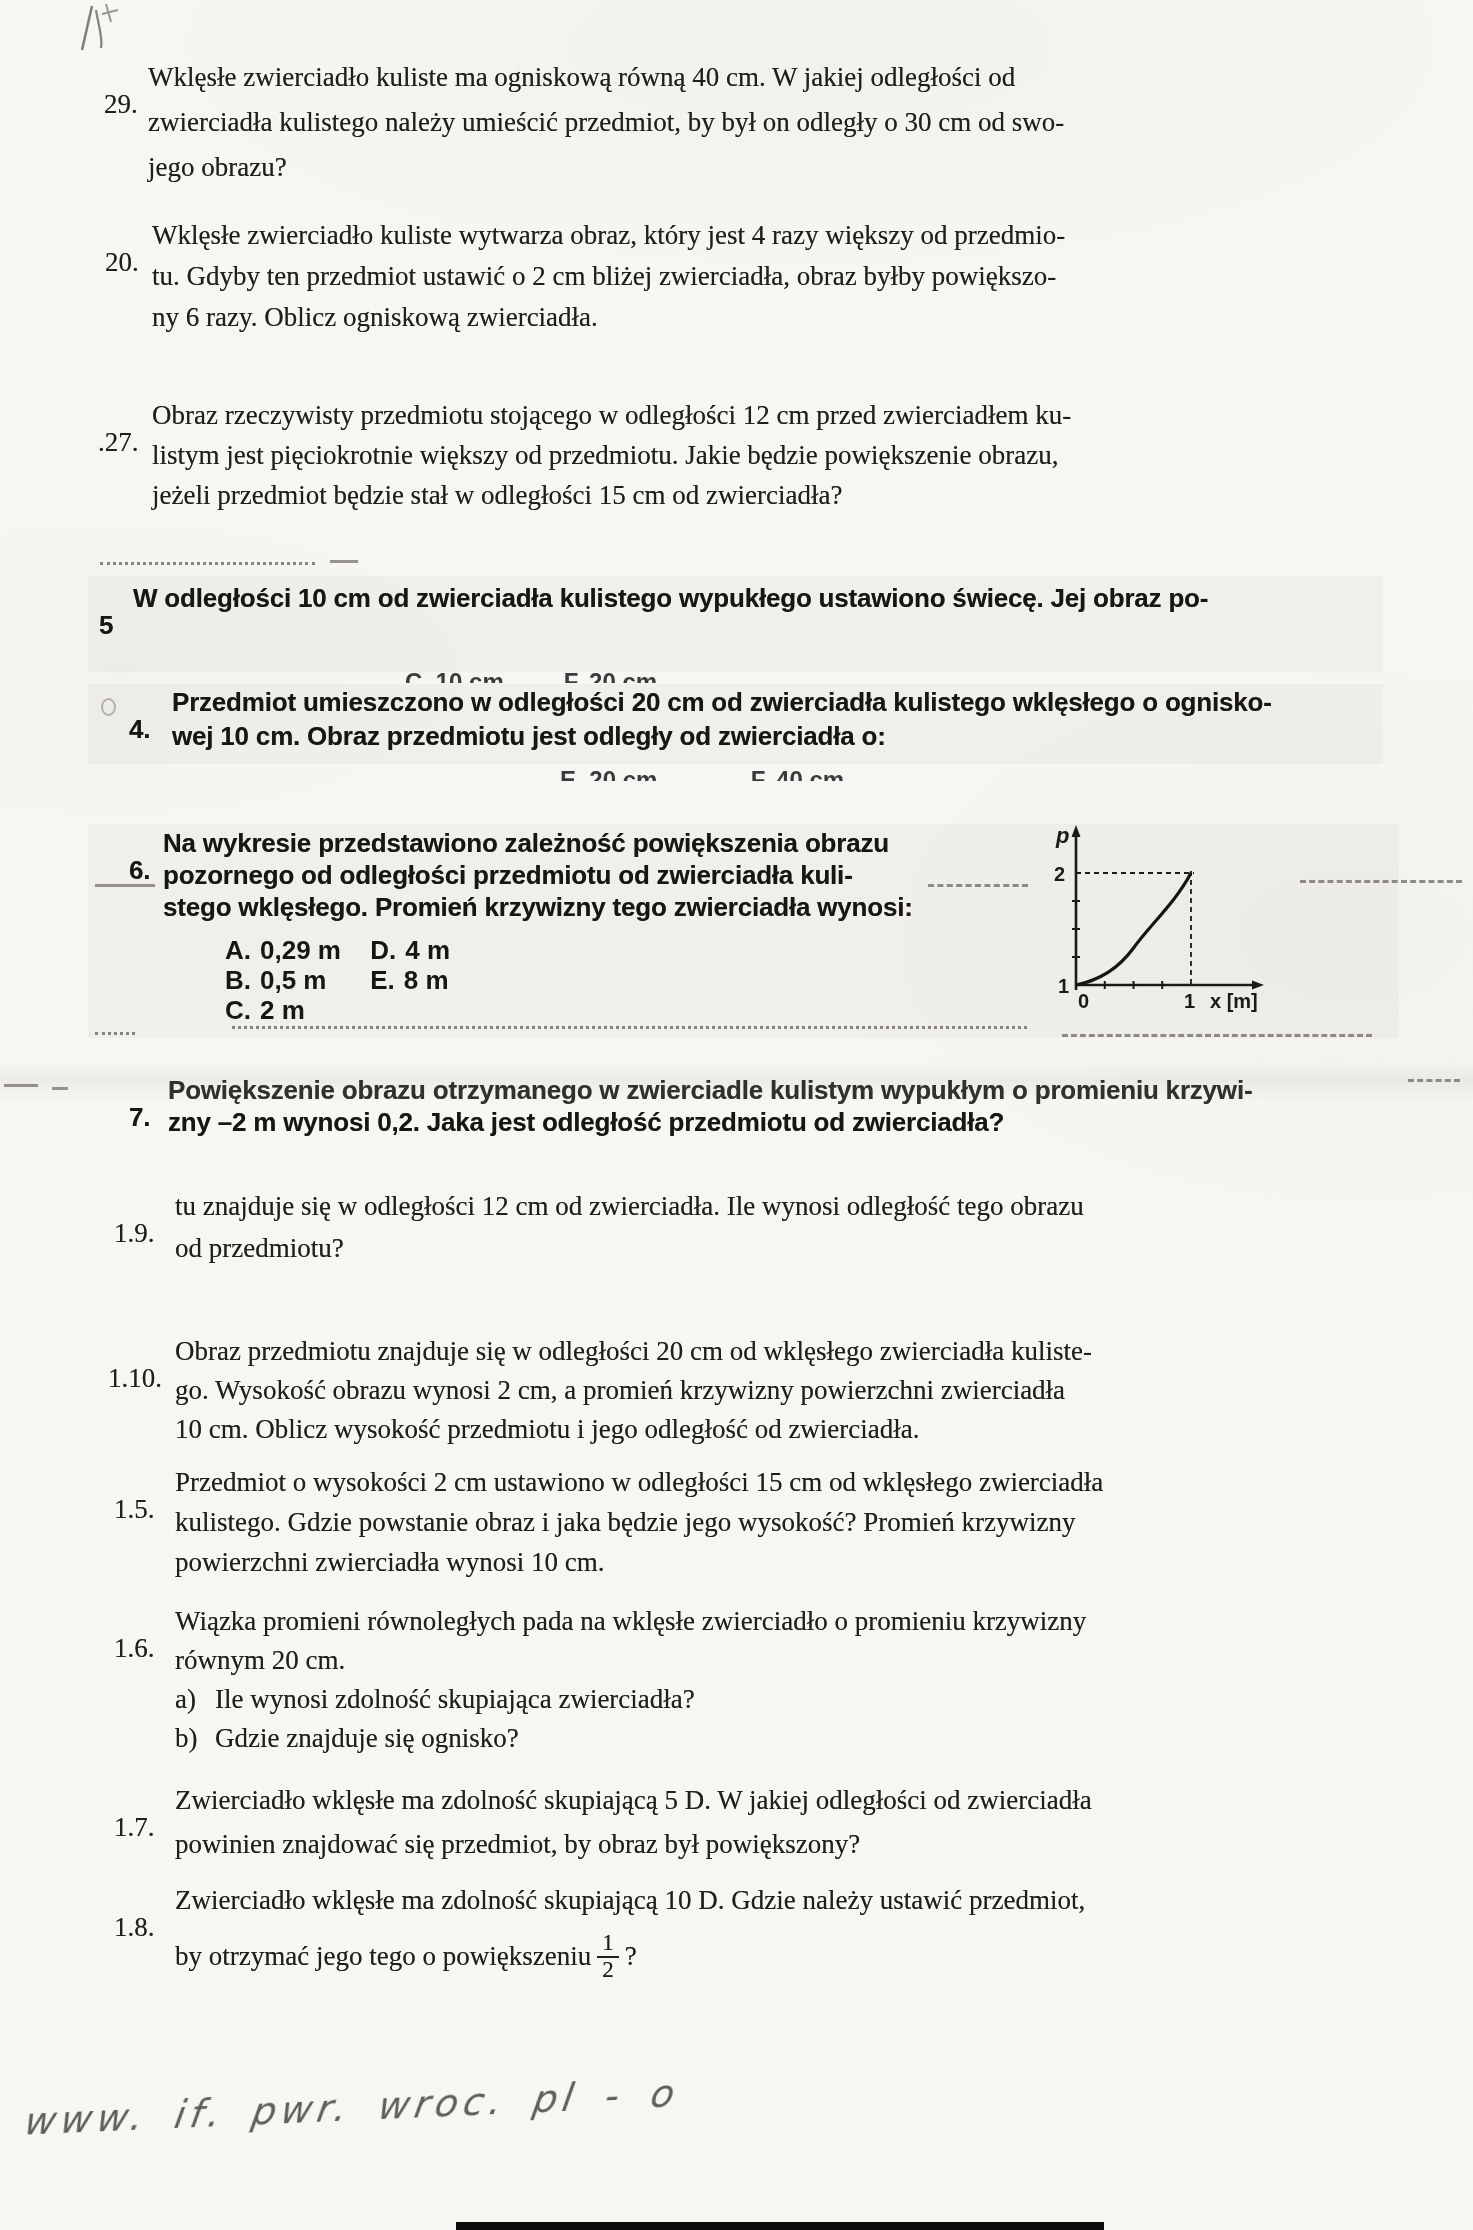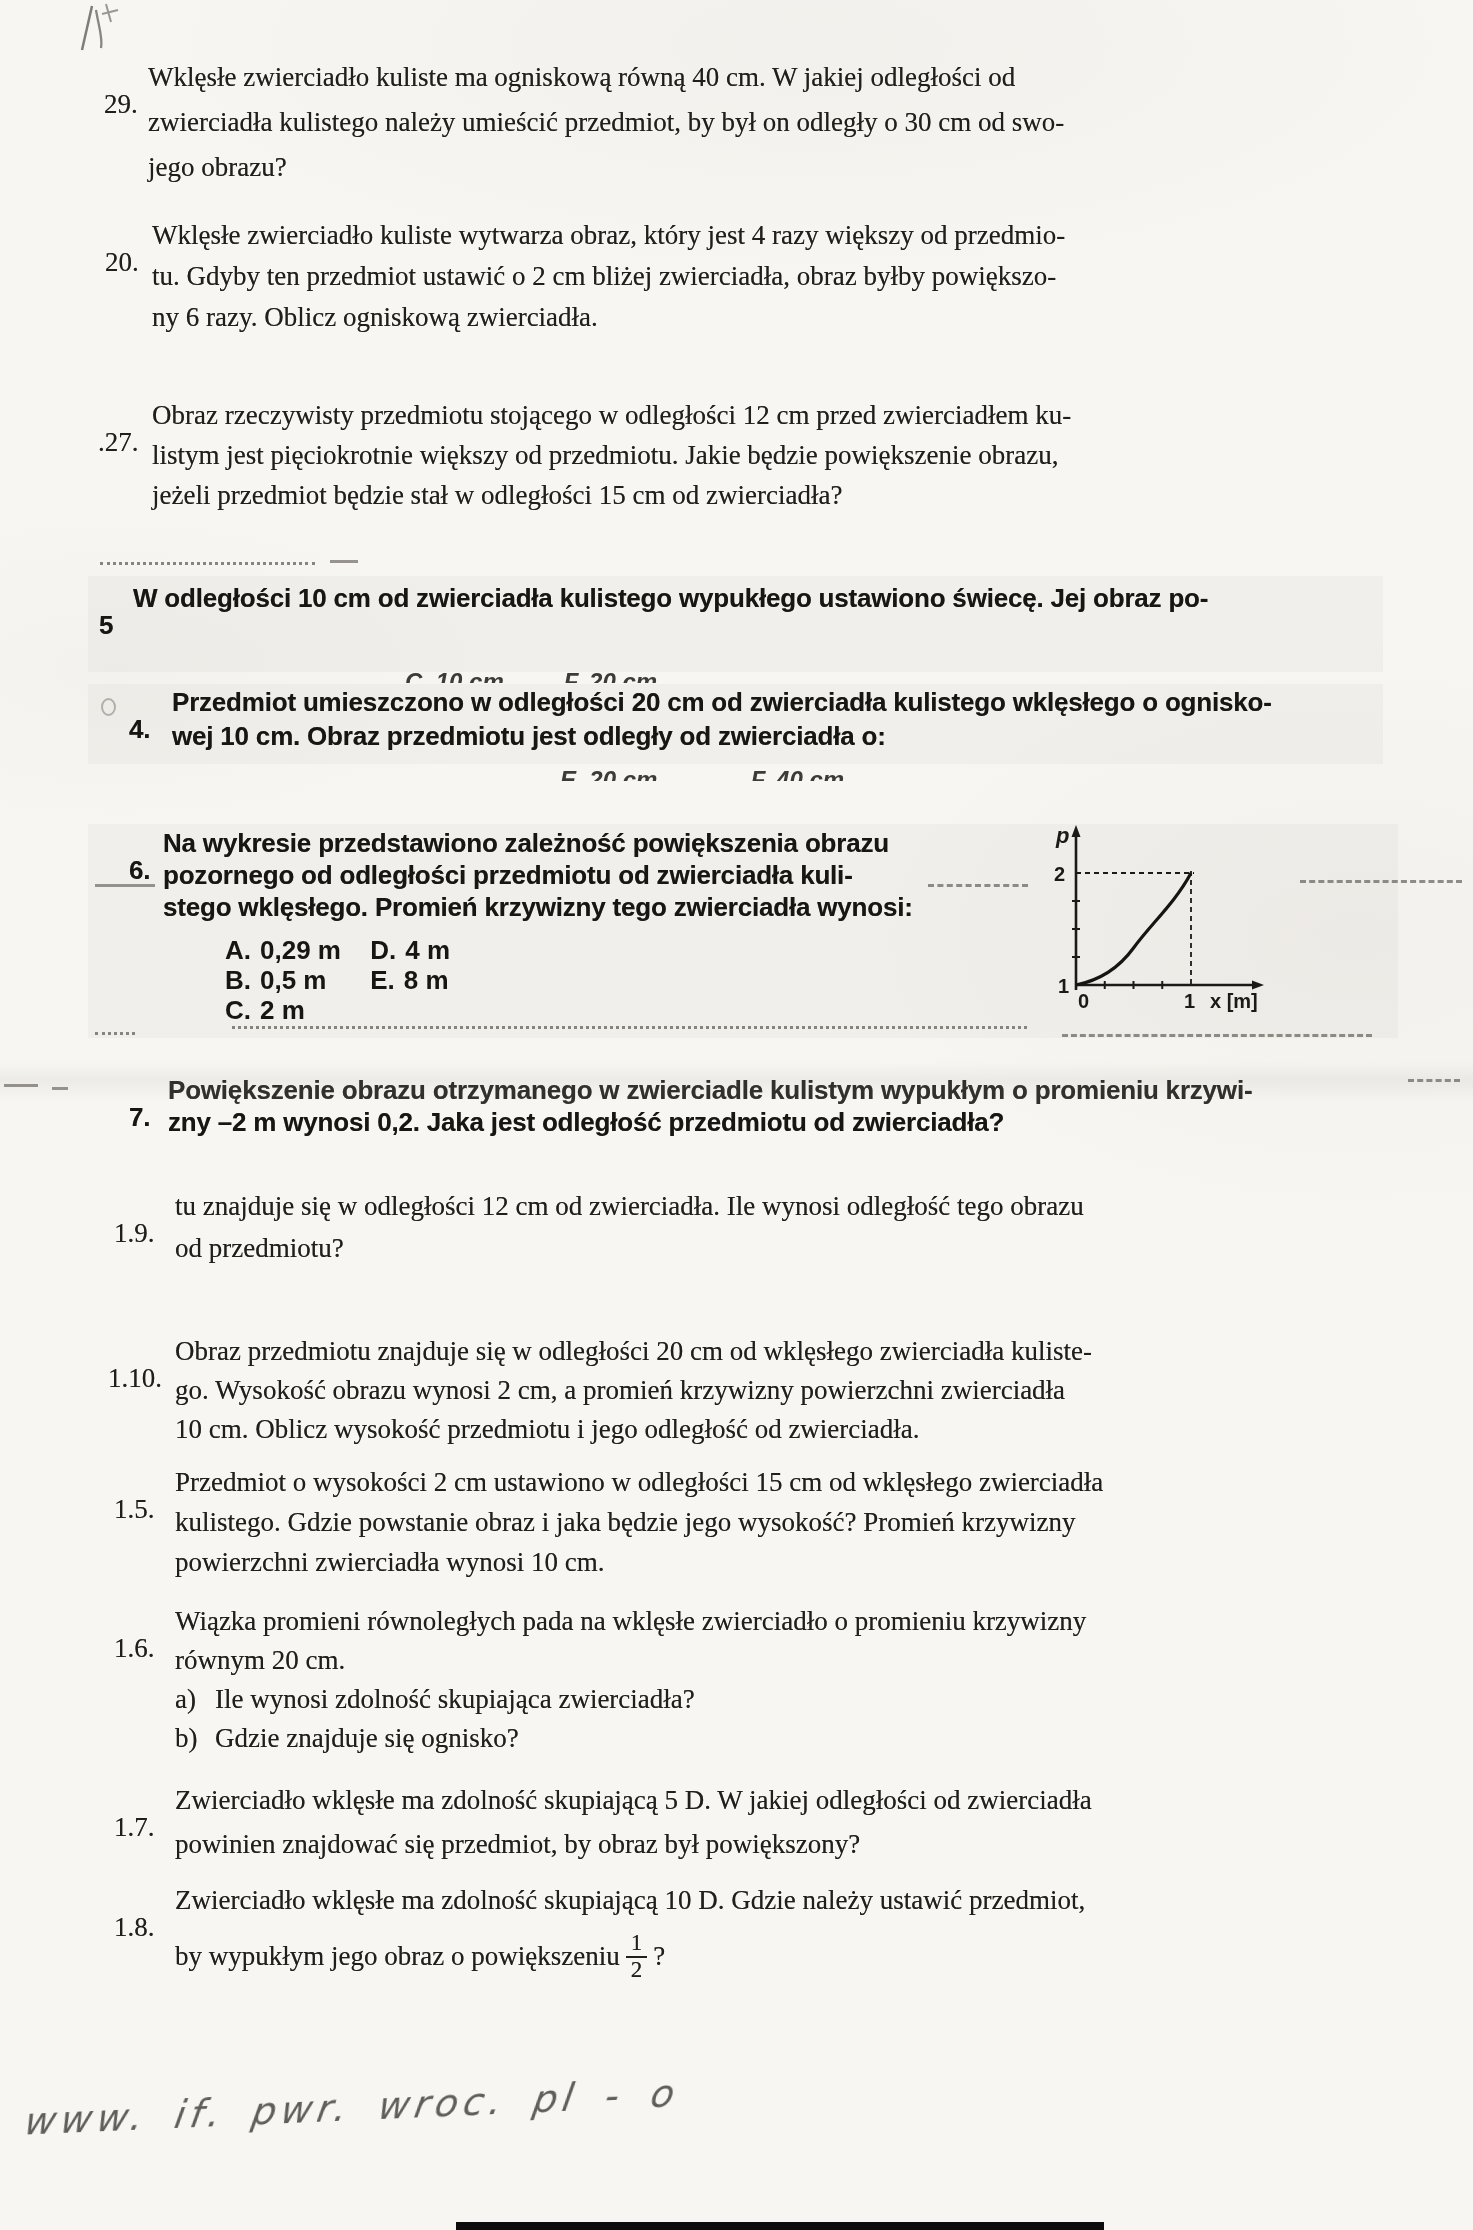--- a/index.html
+++ b/index.html
@@ -16,7 +16,7 @@
   .pb{font-family:"Liberation Sans",sans-serif;font-weight:700;font-size:26px;color:#181613;letter-spacing:-.2px;text-shadow:0 0 .4px rgba(20,18,15,.5);}
   .num{position:absolute;top:15px;margin-top:12px;}
   .tint{position:absolute;background:rgba(105,100,88,.045);pointer-events:none;}
-  .frag{position:absolute;height:15px;overflow:hidden;opacity:.88;font-style:italic;}
+  .frag{position:absolute;height:15px;overflow:hidden;opacity:.88;}
   .frag .fragtext{font-family:"Liberation Sans",sans-serif;font-weight:700;font-size:24px;color:#242220;white-space:pre;}
   .dashline{position:absolute;border-top:3px dashed #6d6a64;opacity:.75;}
   .dotline{position:absolute;border-top:3px dotted #6d6a64;opacity:.8;}

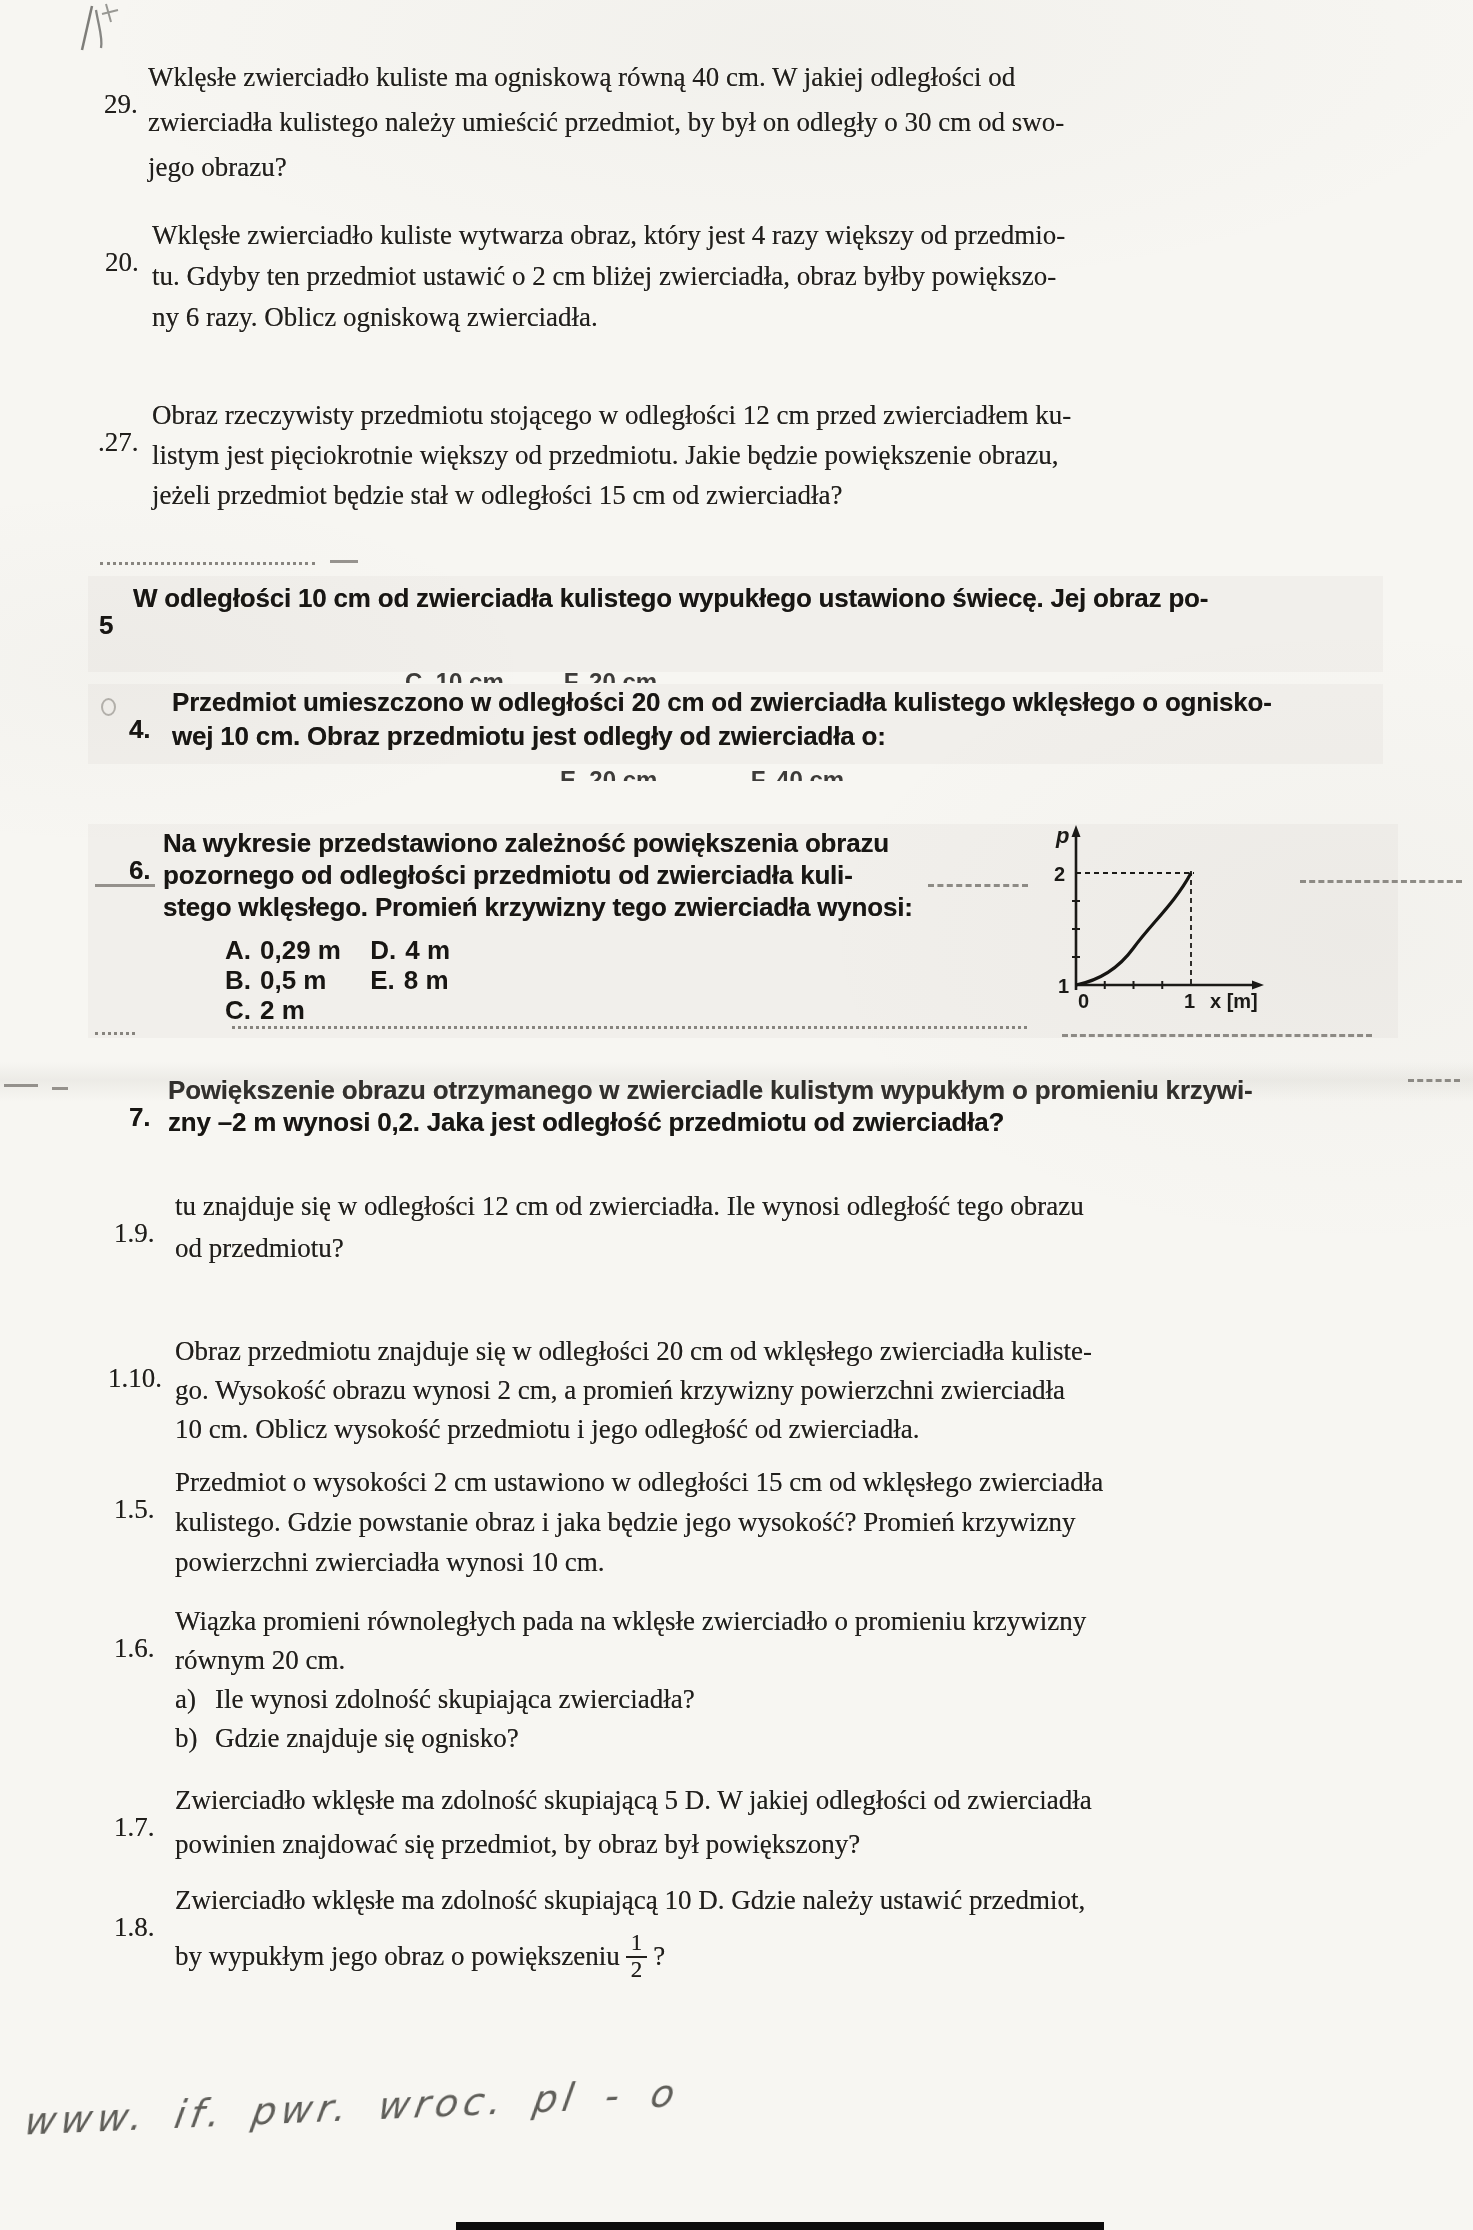--- a/index.html
+++ b/index.html
@@ -204,7 +204,7 @@
     <span class="num" style="left:-61px">1.8.</span>
     <div class="ln">Zwierciadło wklęsłe ma zdolność skupiającą 10 D. Gdzie należy ustawić przedmiot,</div>
     <div class="ln" style="line-height:68px">
-      <span>by wypukłym jego obraz o powiększeniu</span><span class="frac">
+      <span>by otrzymać jego tego o powiększeniu</span><span class="frac">
           <span class="fn">1</span>
           <span class="fd">2</span>
         </span><span>?</span>

